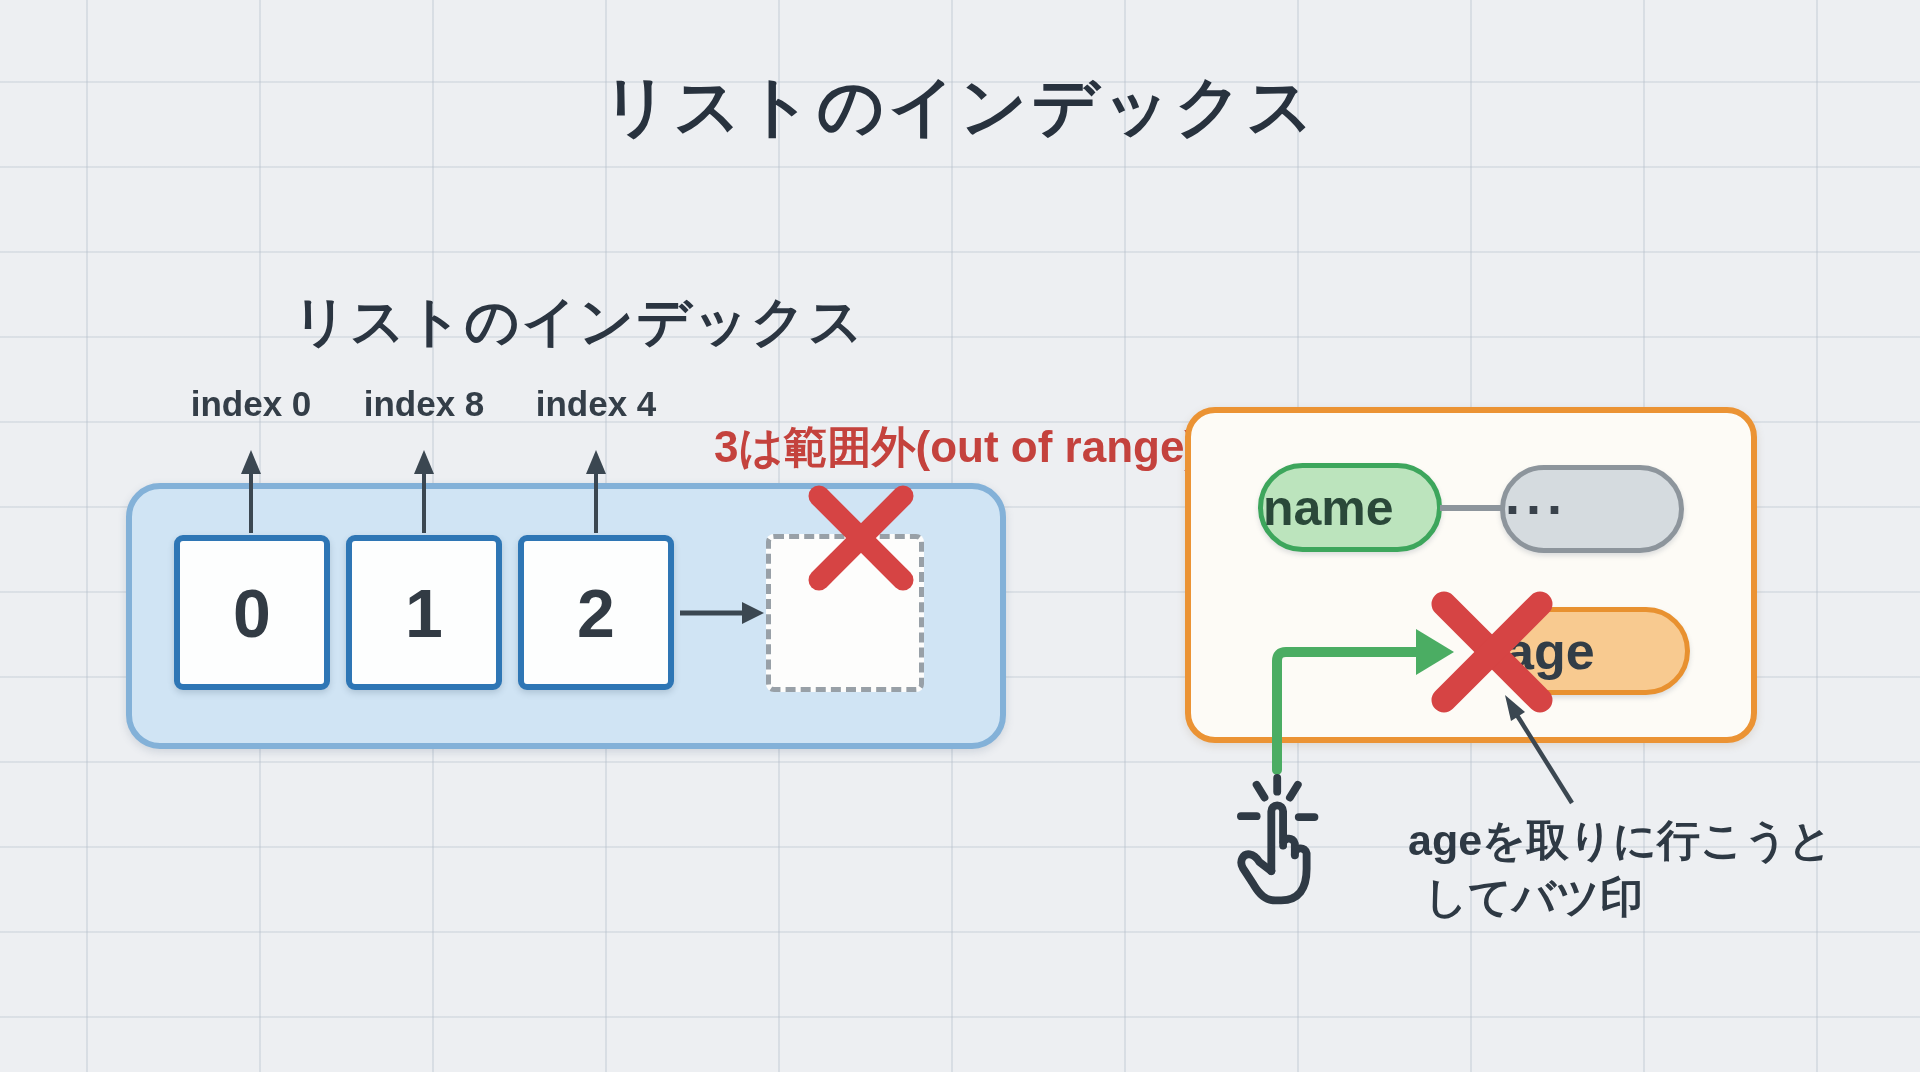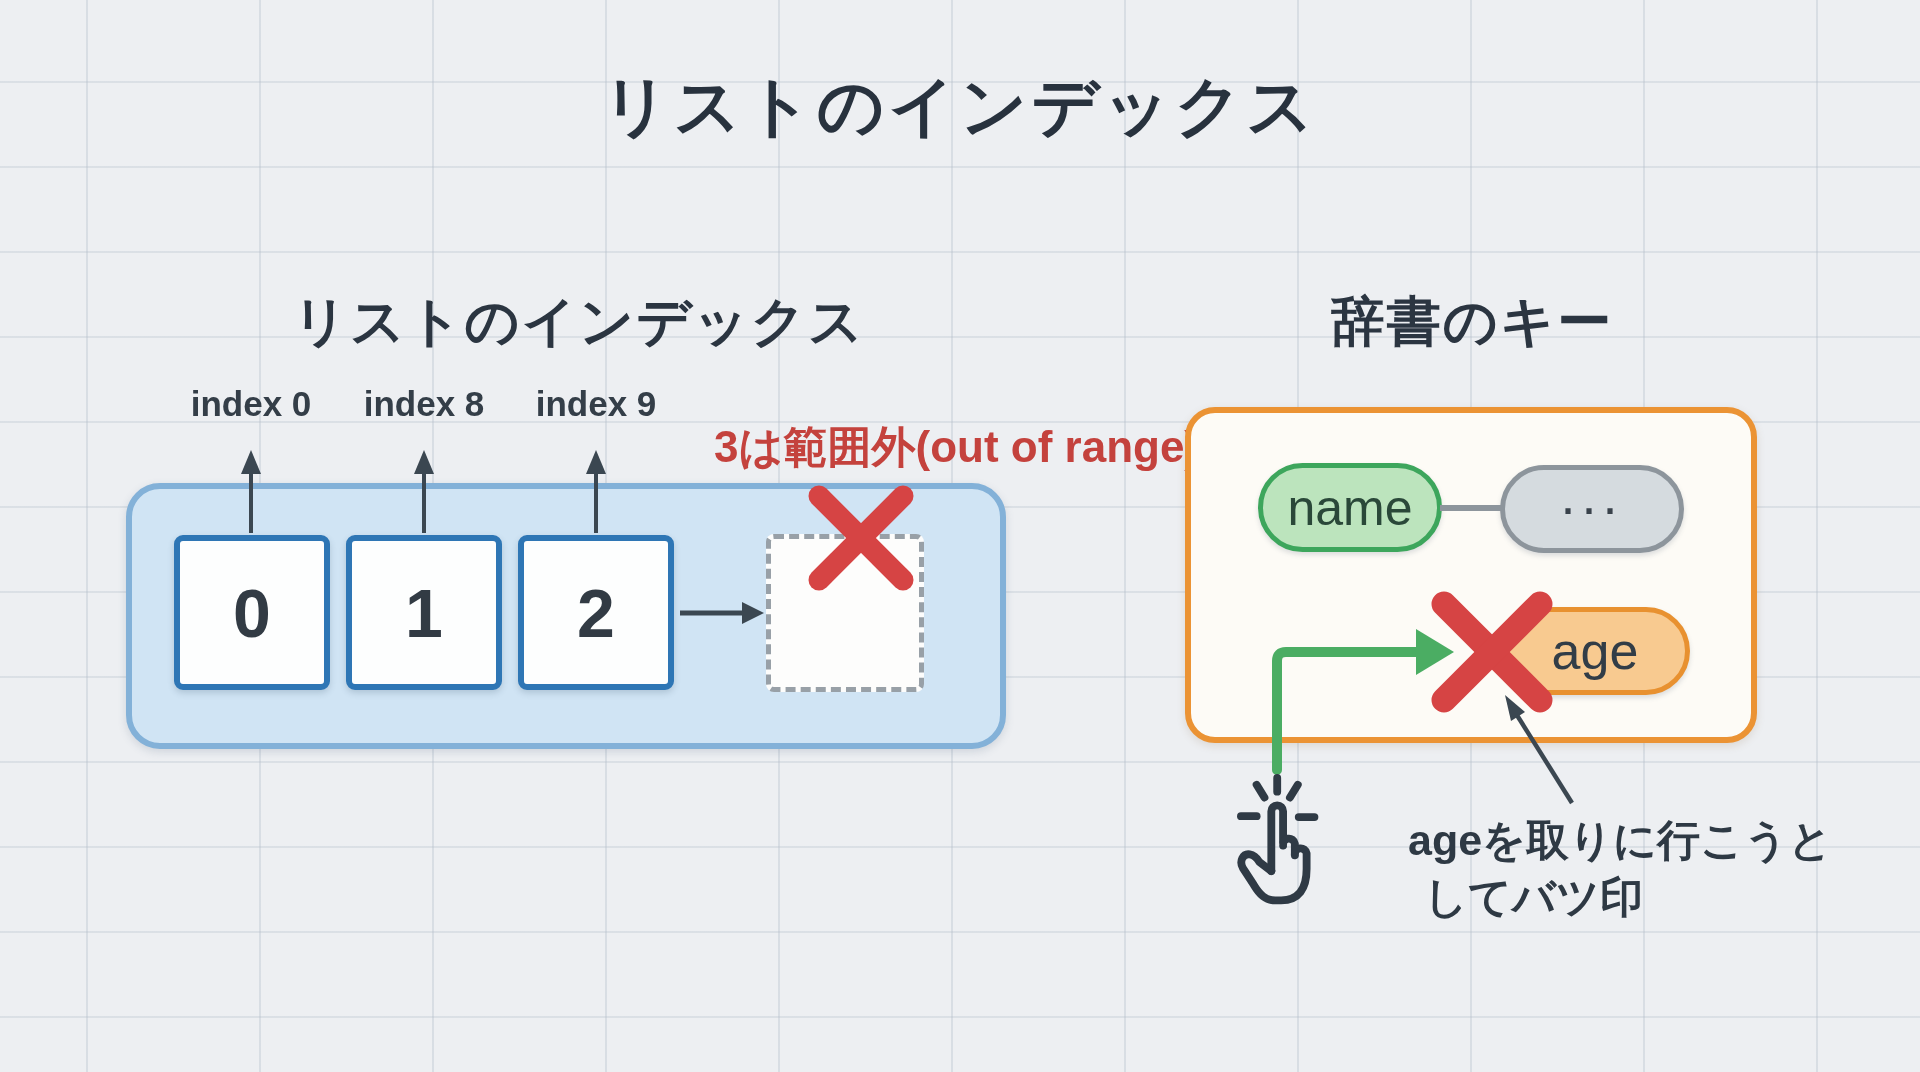--- a/index.html
+++ b/index.html
@@ -93,7 +93,6 @@
   <div class="abs title">リストのインデックス</div>
 
   <div class="abs section-heading" style="left:550px;margin-left:29px;">リストのインデックス</div>
-  <div class="abs section-heading" style="left:1472px;">辞書のキー</div>
 
   <div class="abs index-label" style="left:251px;">index 0</div>
   <div class="abs index-label" style="left:424px;">index 8</div>

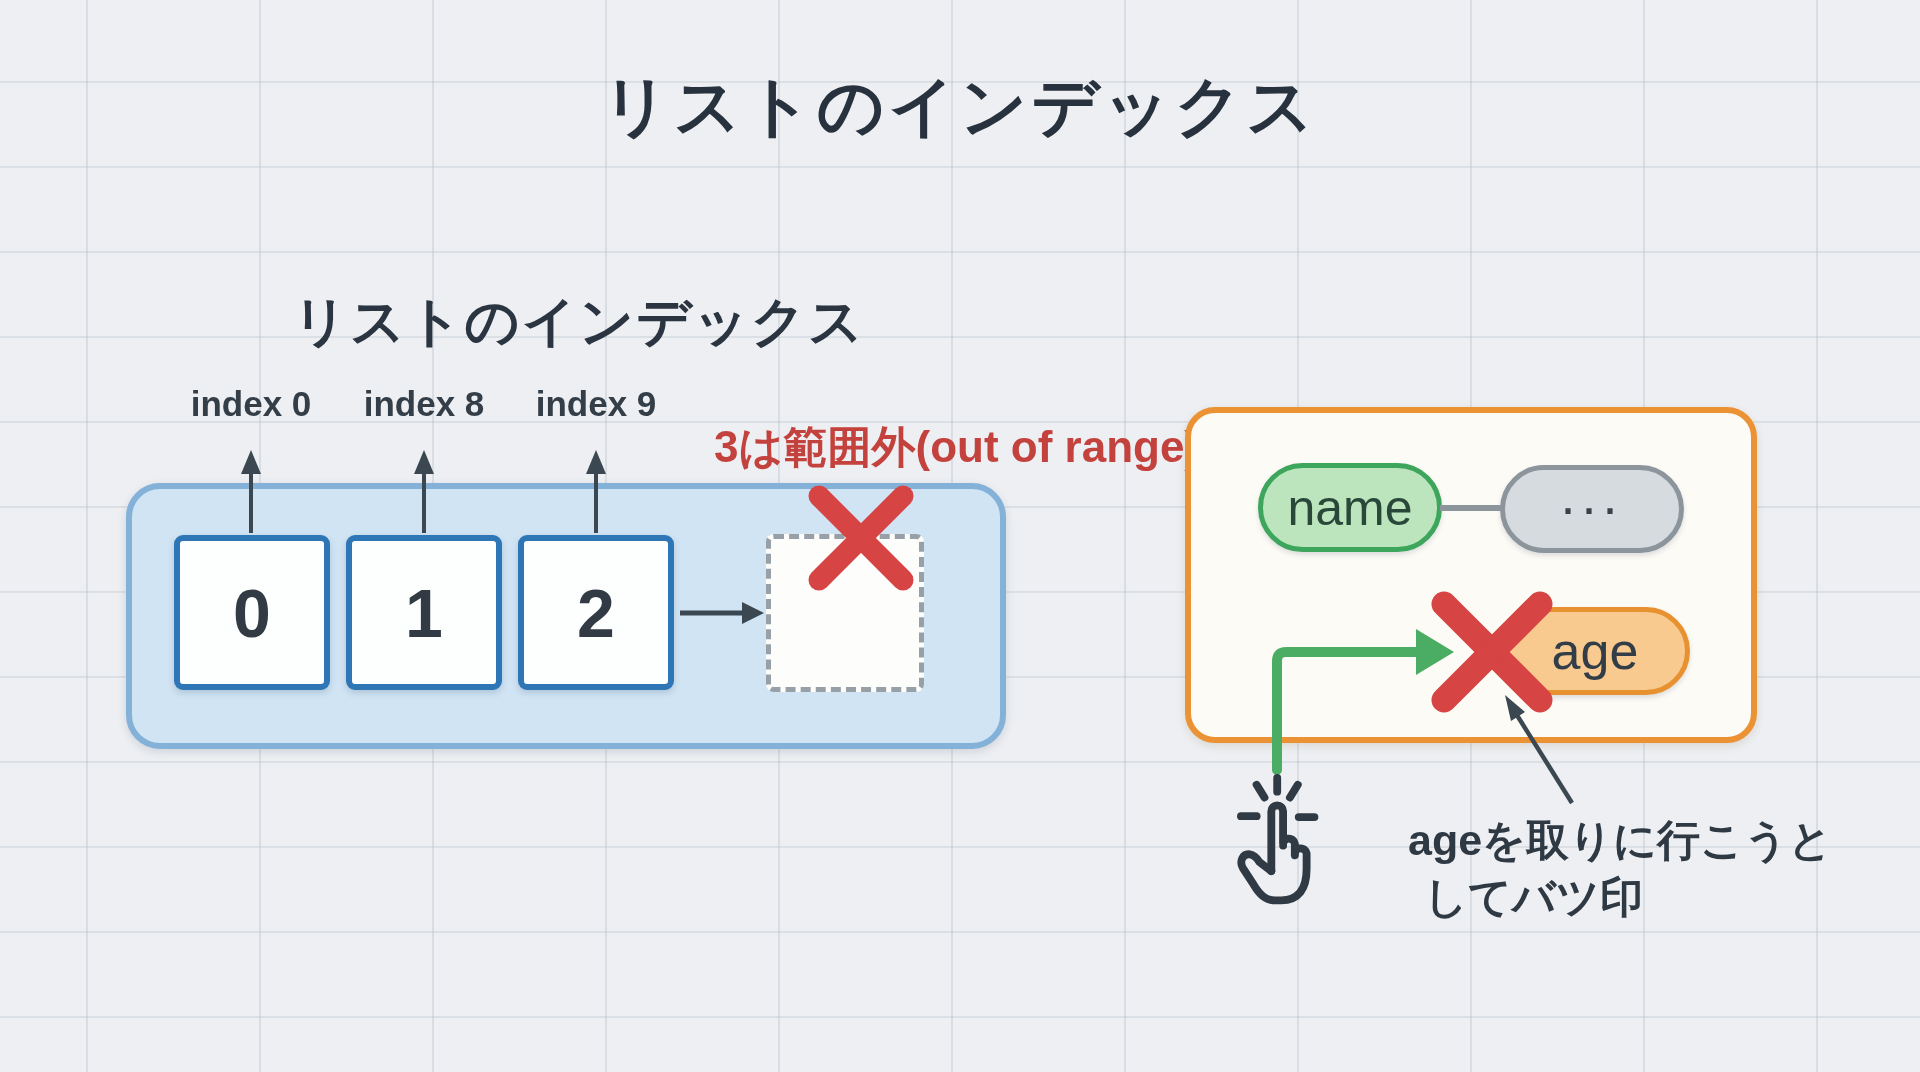--- a/index.html
+++ b/index.html
@@ -96,7 +96,7 @@
 
   <div class="abs index-label" style="left:251px;">index 0</div>
   <div class="abs index-label" style="left:424px;">index 8</div>
-  <div class="abs index-label" style="left:596px;">index 9</div>
+  <div class="abs index-label" style="left:596px;">index 4</div>
 
   <div class="abs error-label">3は範囲外(out of range)</div>
 

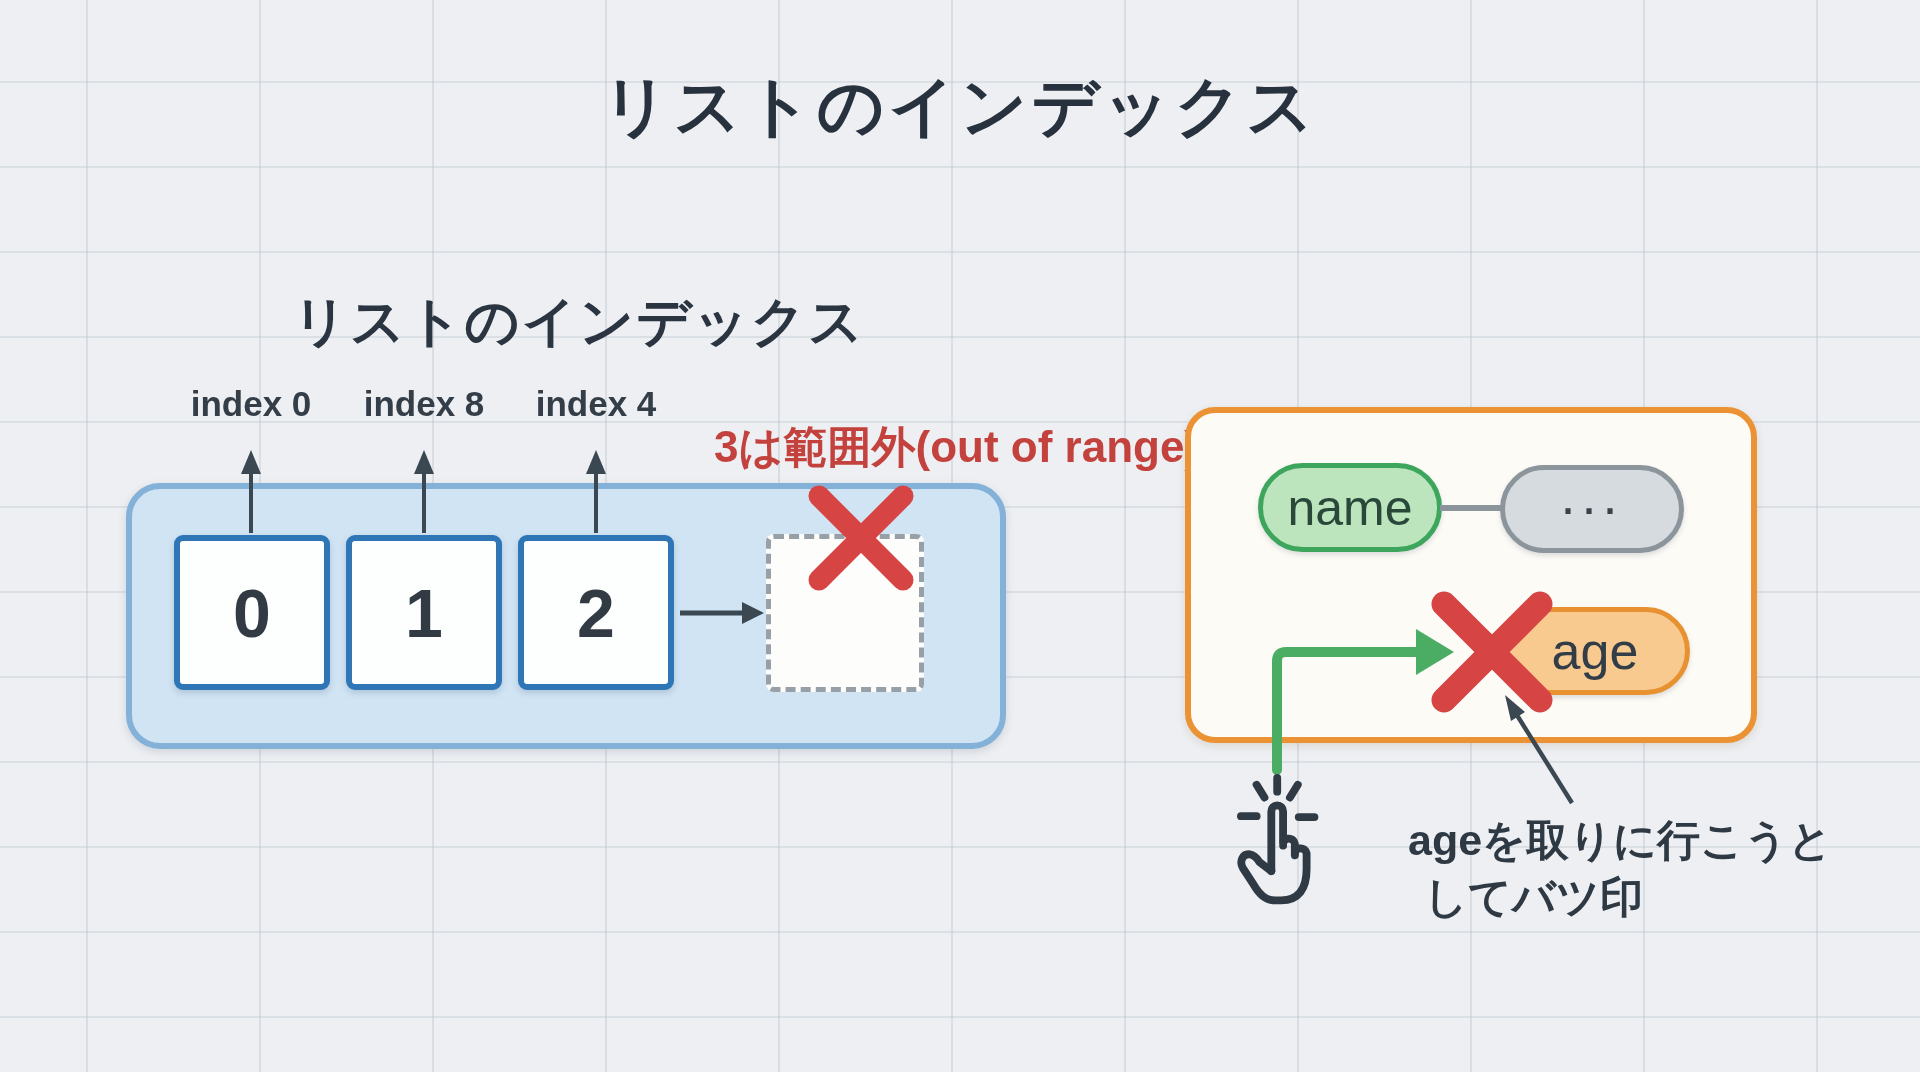--- a/index.html
+++ b/index.html
@@ -57,8 +57,8 @@
     box-shadow:0 3px 8px rgba(120,90,50,0.15);
   }
   .pill{
-    display:flex;align-items:center;justify-content:center;
-    border-radius:46px;font-weight:400;
+    display:flex;align-items:center;
+    border-radius:46px;font-weight:700;
     box-shadow:0 3px 5px rgba(70,90,110,0.18);
   }
   .pill-name{

